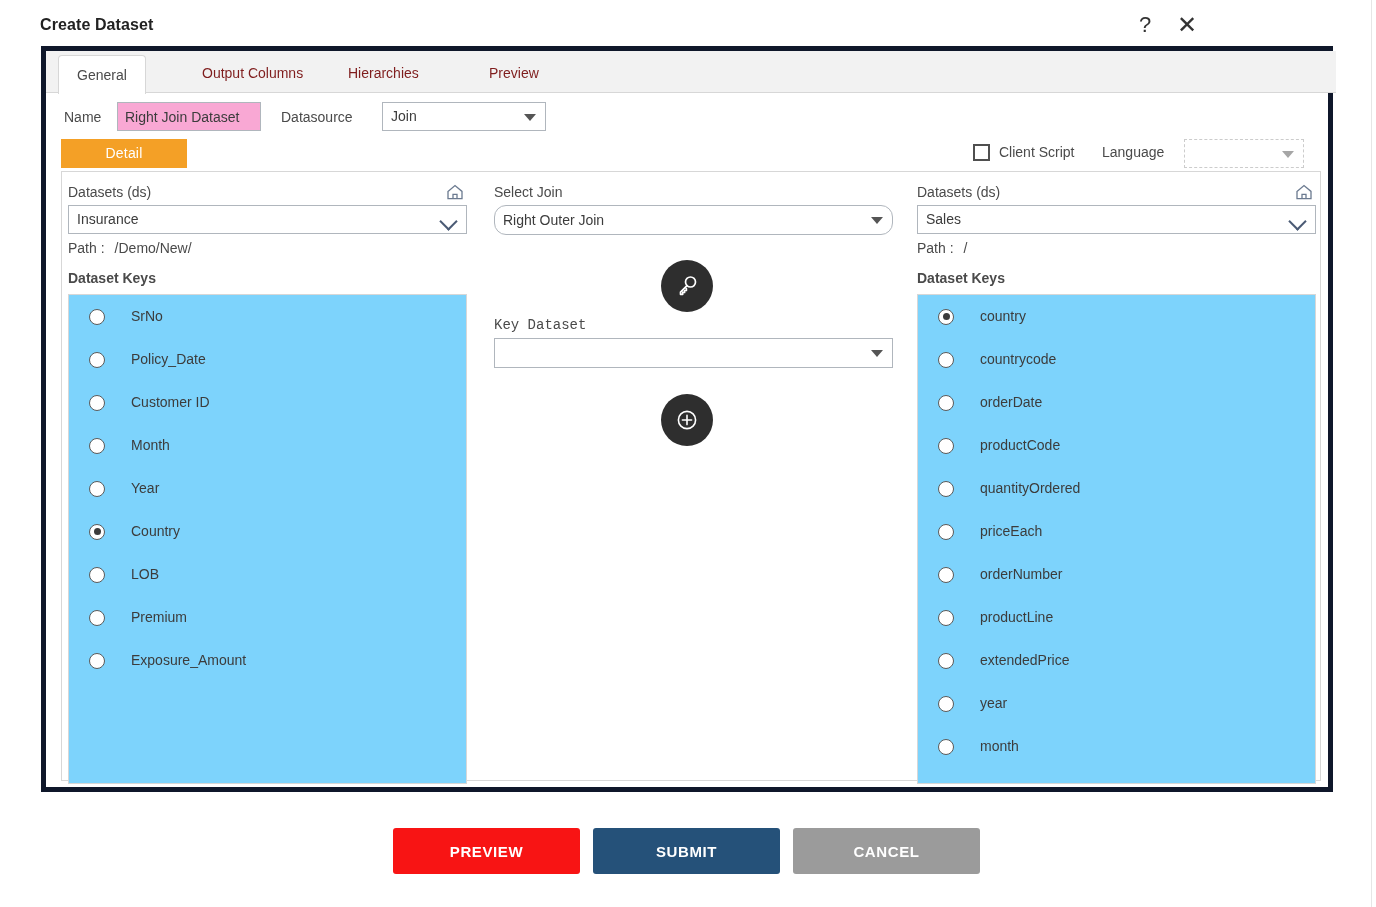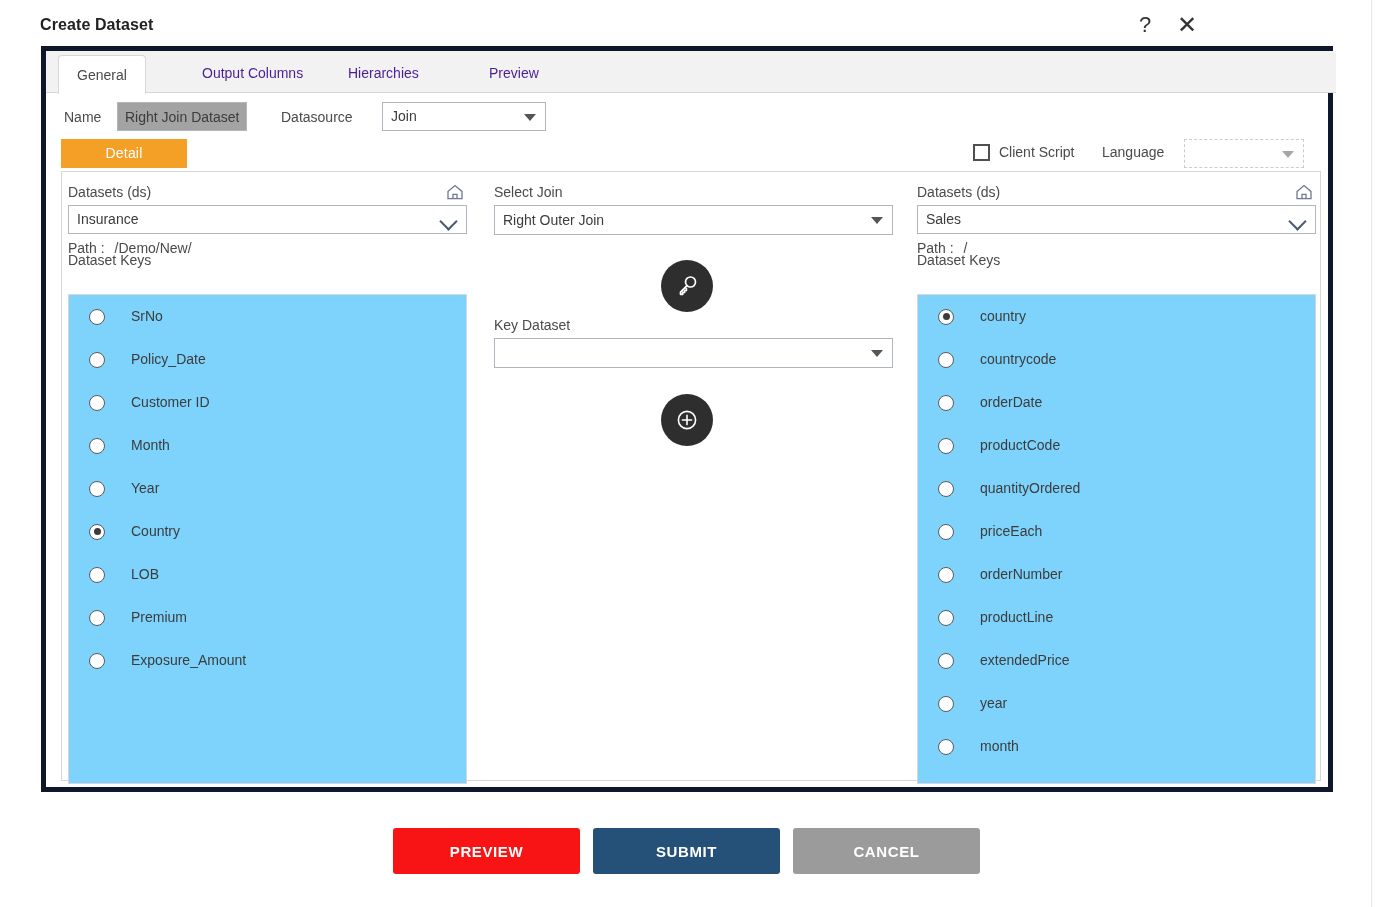--- a/index.html
+++ b/index.html
@@ -74,7 +74,7 @@
     line-height: 35px;
     padding: 0 18px;
     font-size: 14px;
-    color: #4c1d95;
+    color: #7f1d1d;
     cursor: pointer;
     box-sizing: border-box;
     white-space: nowrap;

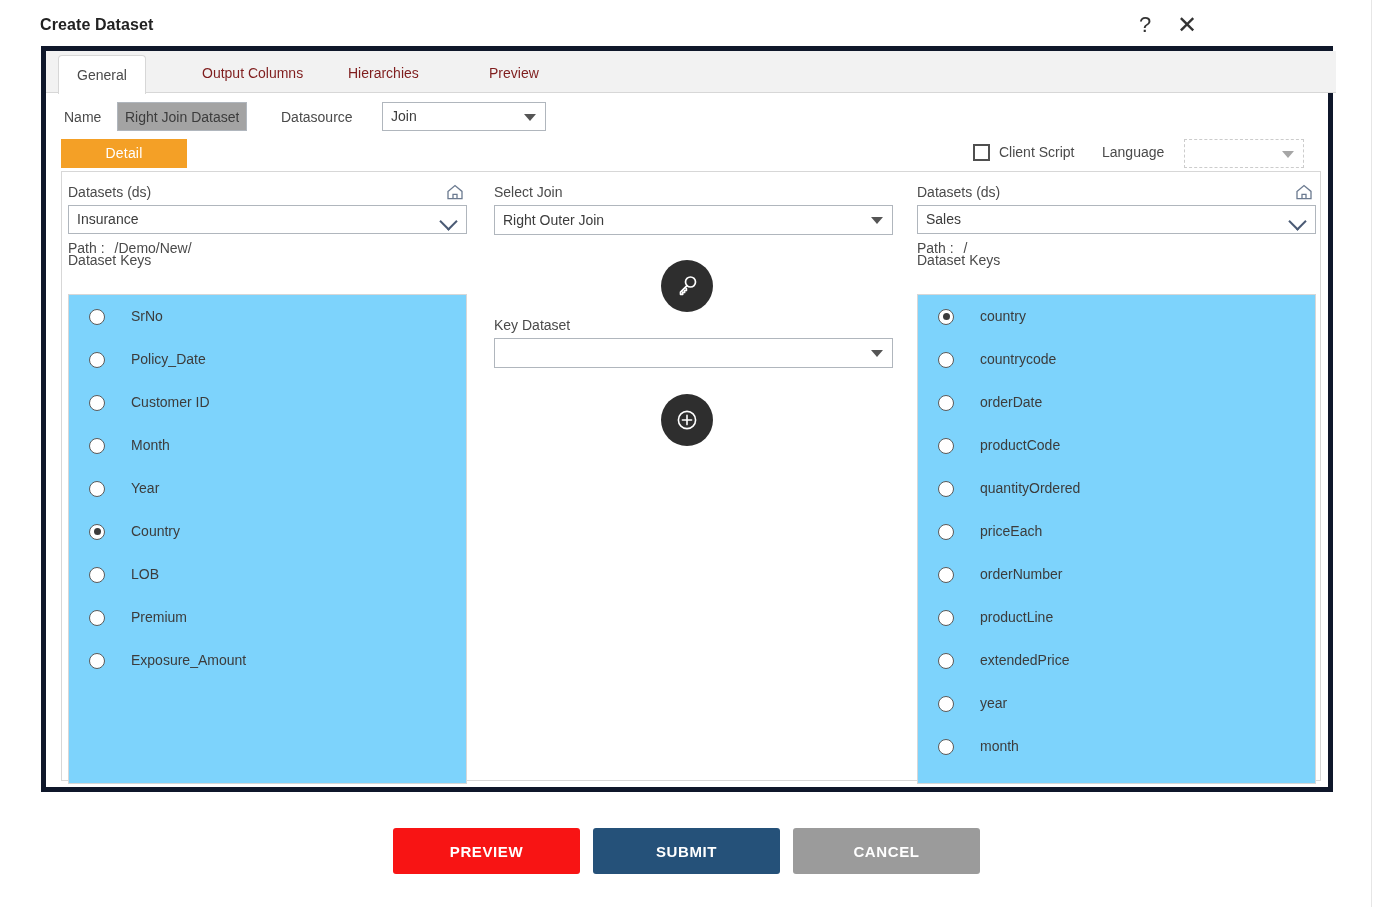--- a/index.html
+++ b/index.html
@@ -107,9 +107,9 @@
   .txtbox {
     position: absolute;
     left: 71px; top: 7px;
-    width: 130px; height: 29px;
+    width: 144px; height: 29px;
     border: 1px solid #b0b6bd;
-    background: #a3a3a3;
+    background: #f9a8d4;
     box-sizing: border-box;
     font-family: "Liberation Sans", sans-serif;
     font-size: 14px;

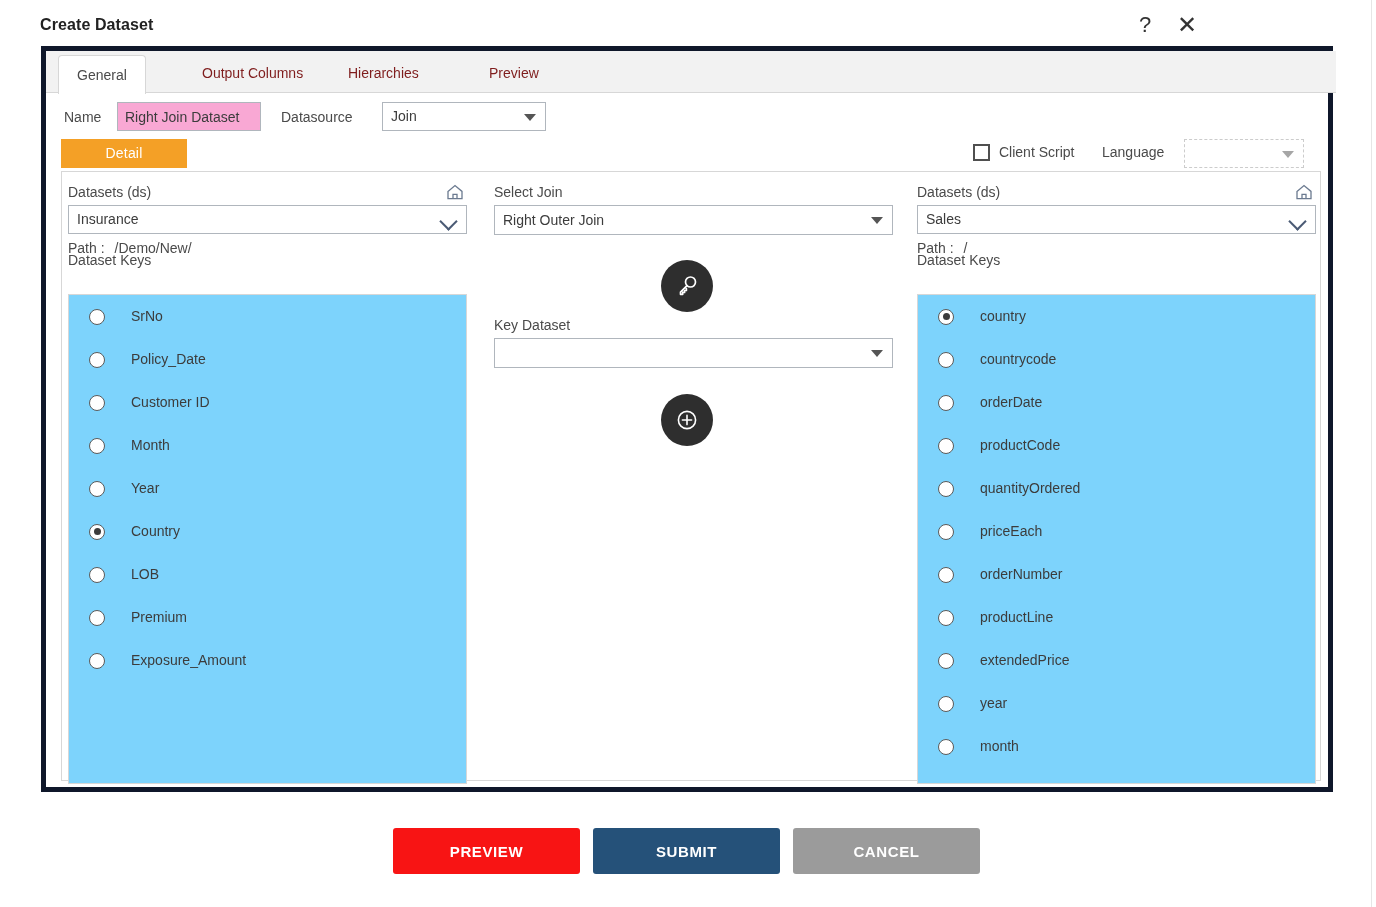--- a/index.html
+++ b/index.html
@@ -304,6 +304,7 @@
     left: 1px; top: 33px;
     width: 399px; height: 30px;
     line-height: 28px;
+    border-radius: 12px;
   }
   .sel-keyds {
     left: 1px; top: 166px;

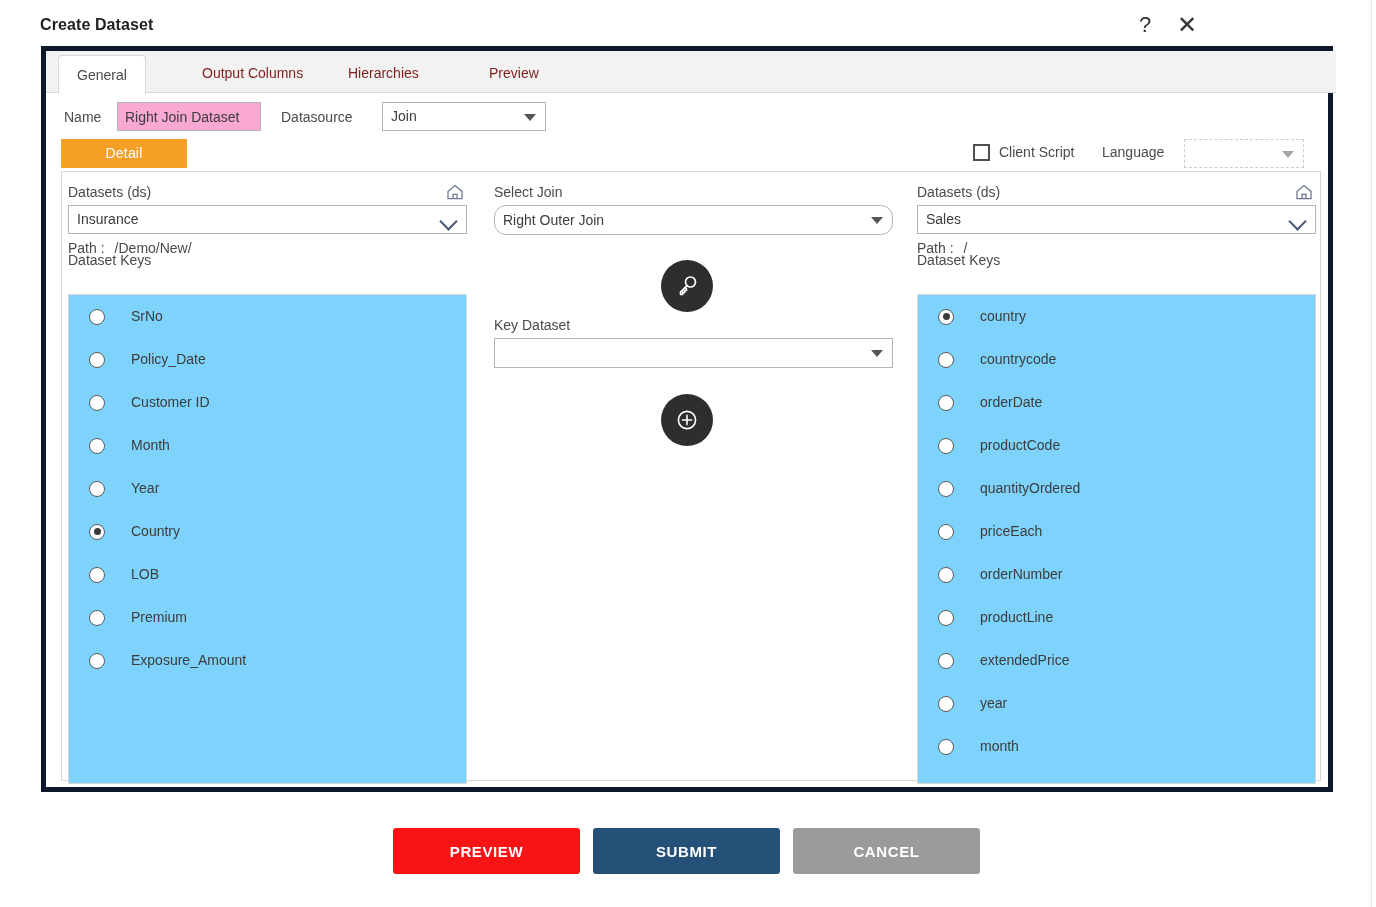--- a/index.html
+++ b/index.html
@@ -242,9 +242,10 @@
   .path-line .path-val { margin-left: 10px; }
   .keys-label {
     position: absolute;
-    left: 1px; top: 80px;
+    left: 1px; top: 98px;
     font-size: 14px;
     color: #4a4a4a;
+    font-weight: bold;
   }
   .keylist {
     position: absolute;

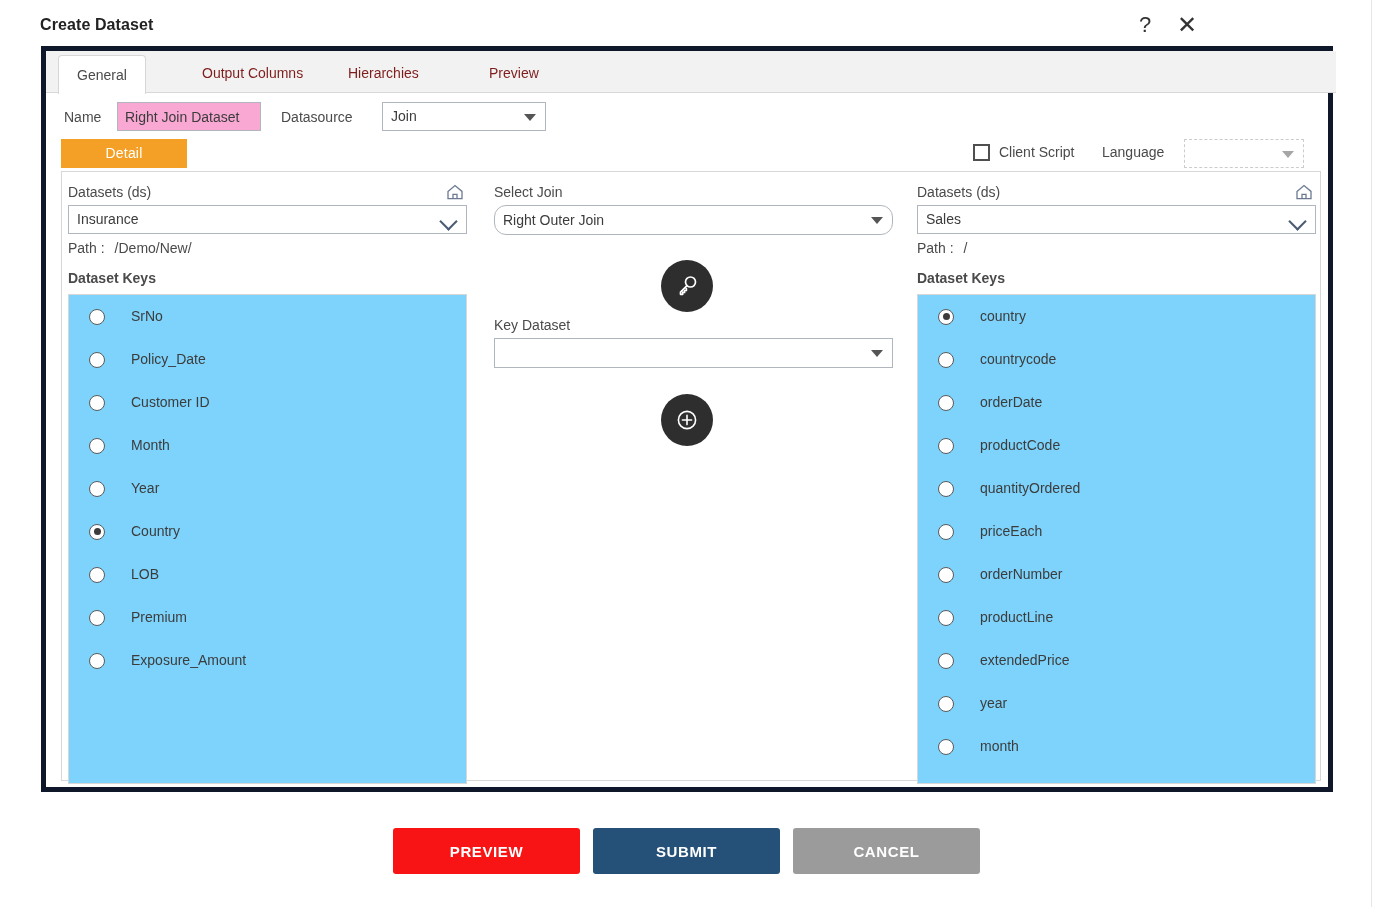--- a/index.html
+++ b/index.html
@@ -300,7 +300,7 @@
     color: #4a4a4a;
   }
   .lbl-selectjoin { top: 12px; }
-  .lbl-keydataset { top: 145px; }
+  .lbl-keydataset { top: 145px; font-family: Liberation Mono, monospace; }
   .sel-join {
     left: 1px; top: 33px;
     width: 399px; height: 30px;

